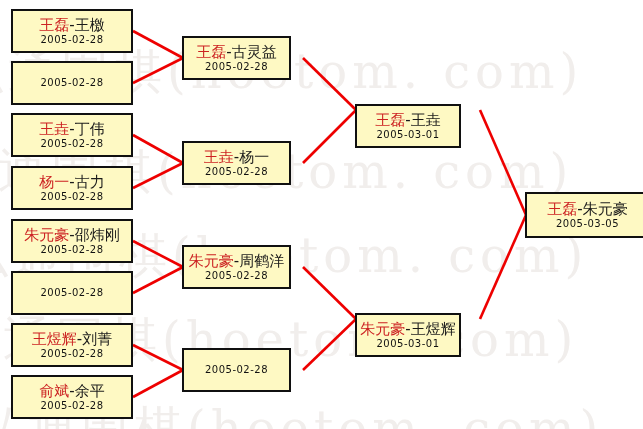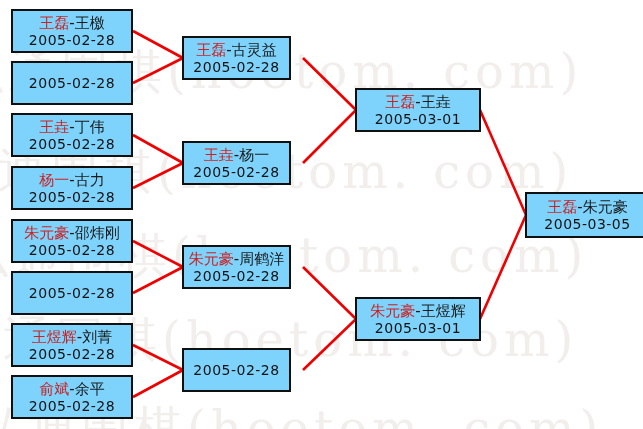--- a/index.html
+++ b/index.html
@@ -33,7 +33,7 @@
     box-sizing:border-box;
     height:44px;
     border:2px solid #101010;
-    background:#7dd3fc;
+    background:#fef9c3;
     z-index:2;
     display:flex;flex-direction:column;
     align-items:center;justify-content:center;

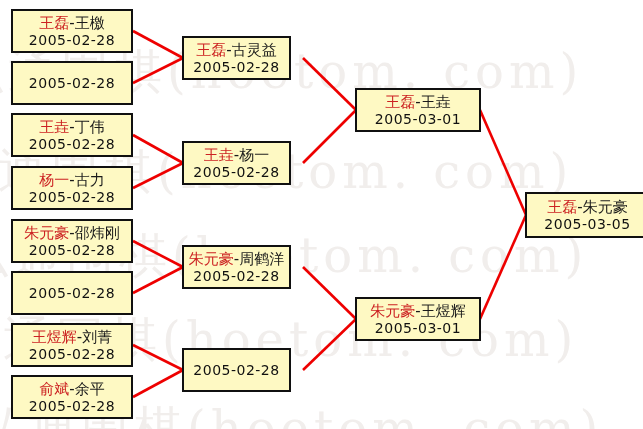--- a/index.html
+++ b/index.html
@@ -42,7 +42,7 @@
   }
   .box .names{font-size:15px;color:#1a1a1a;white-space:nowrap;}
   .box .names .p1{color:#cc2222;}
-  .box .date{font-size:14px;color:#111111;letter-spacing:0.5px;white-space:nowrap;}
+  .box .date{font-size:10px;color:#111111;letter-spacing:0.5px;white-space:nowrap;}
   .r16{left:11px;width:122px;}
   .qf {left:182px;width:109px;}
   .sf {left:355px;width:126px;}

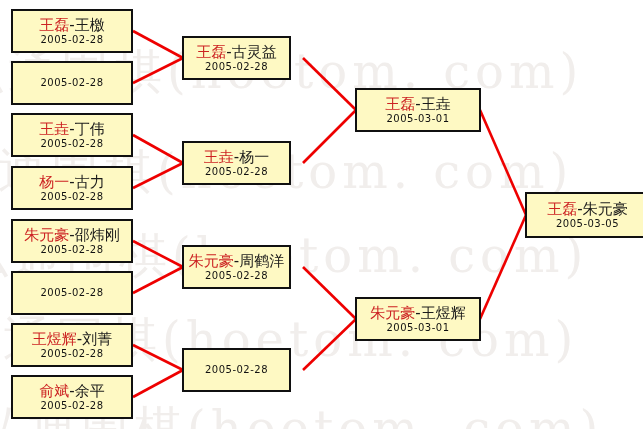--- a/index.html
+++ b/index.html
@@ -45,7 +45,7 @@
   .box .date{font-size:10px;color:#111111;letter-spacing:0.5px;white-space:nowrap;}
   .r16{left:11px;width:122px;}
   .qf {left:182px;width:109px;}
-  .sf {left:355px;width:126px;}
+  .sf {left:355px;width:106px;margin-top:16px;}
   .fin{left:525px;width:125px;height:46px;}
 </style>
 </head>

